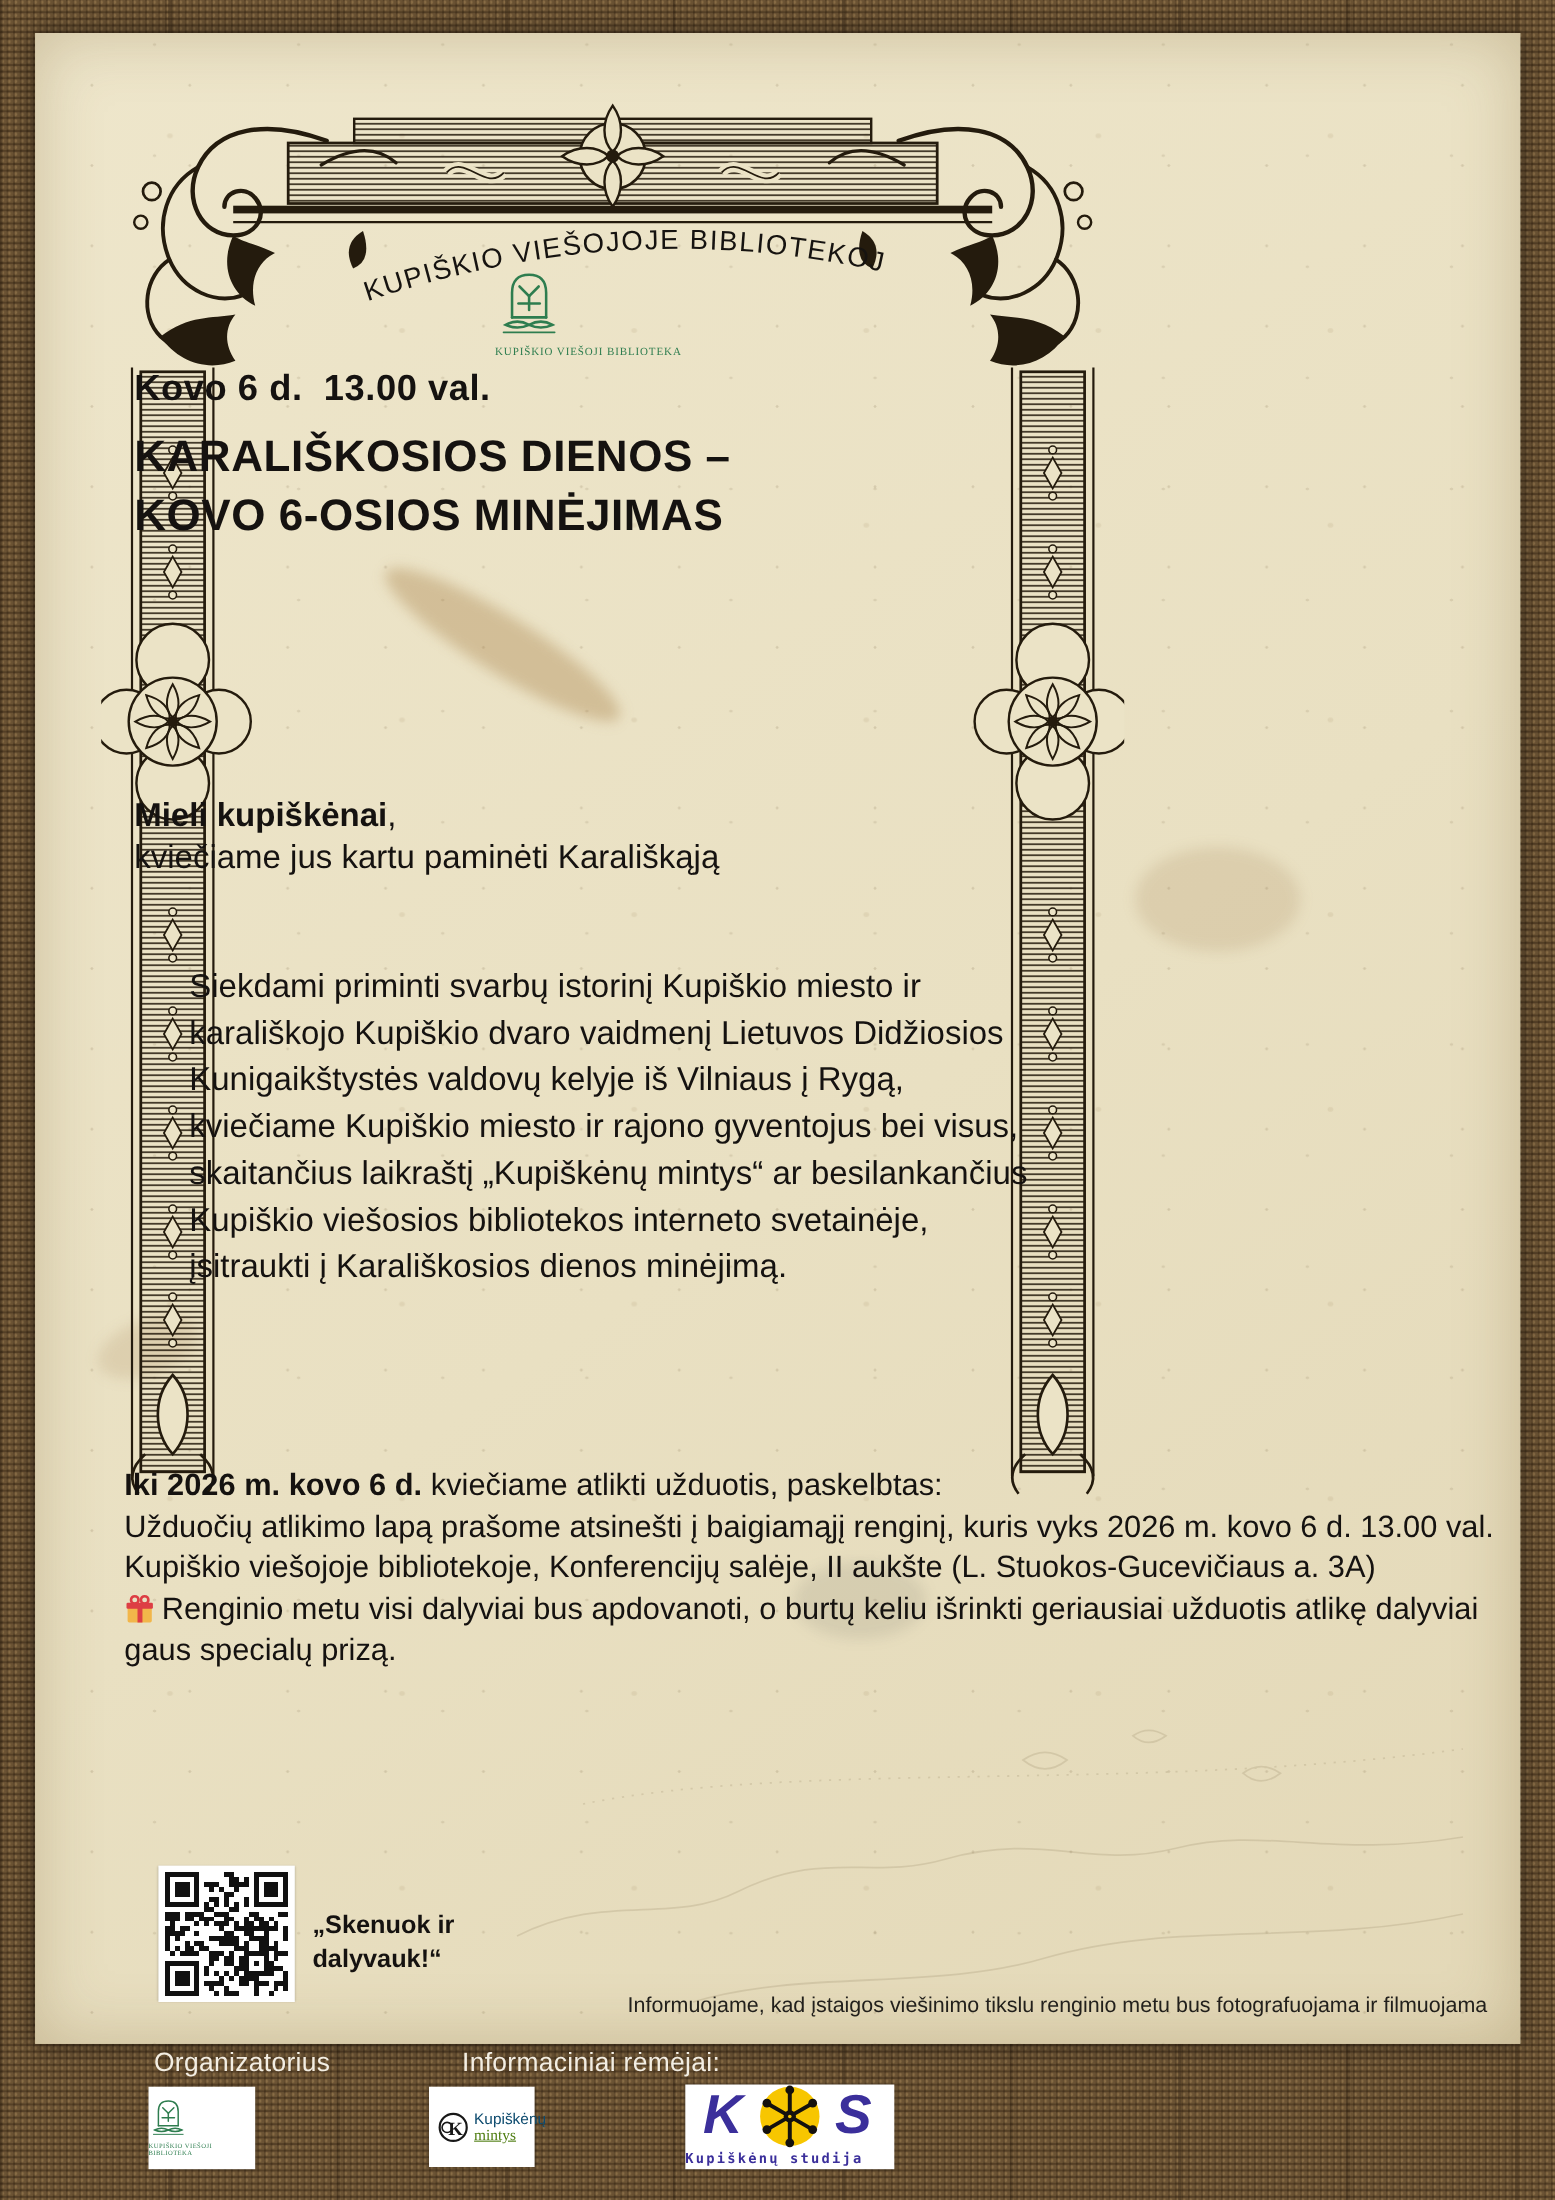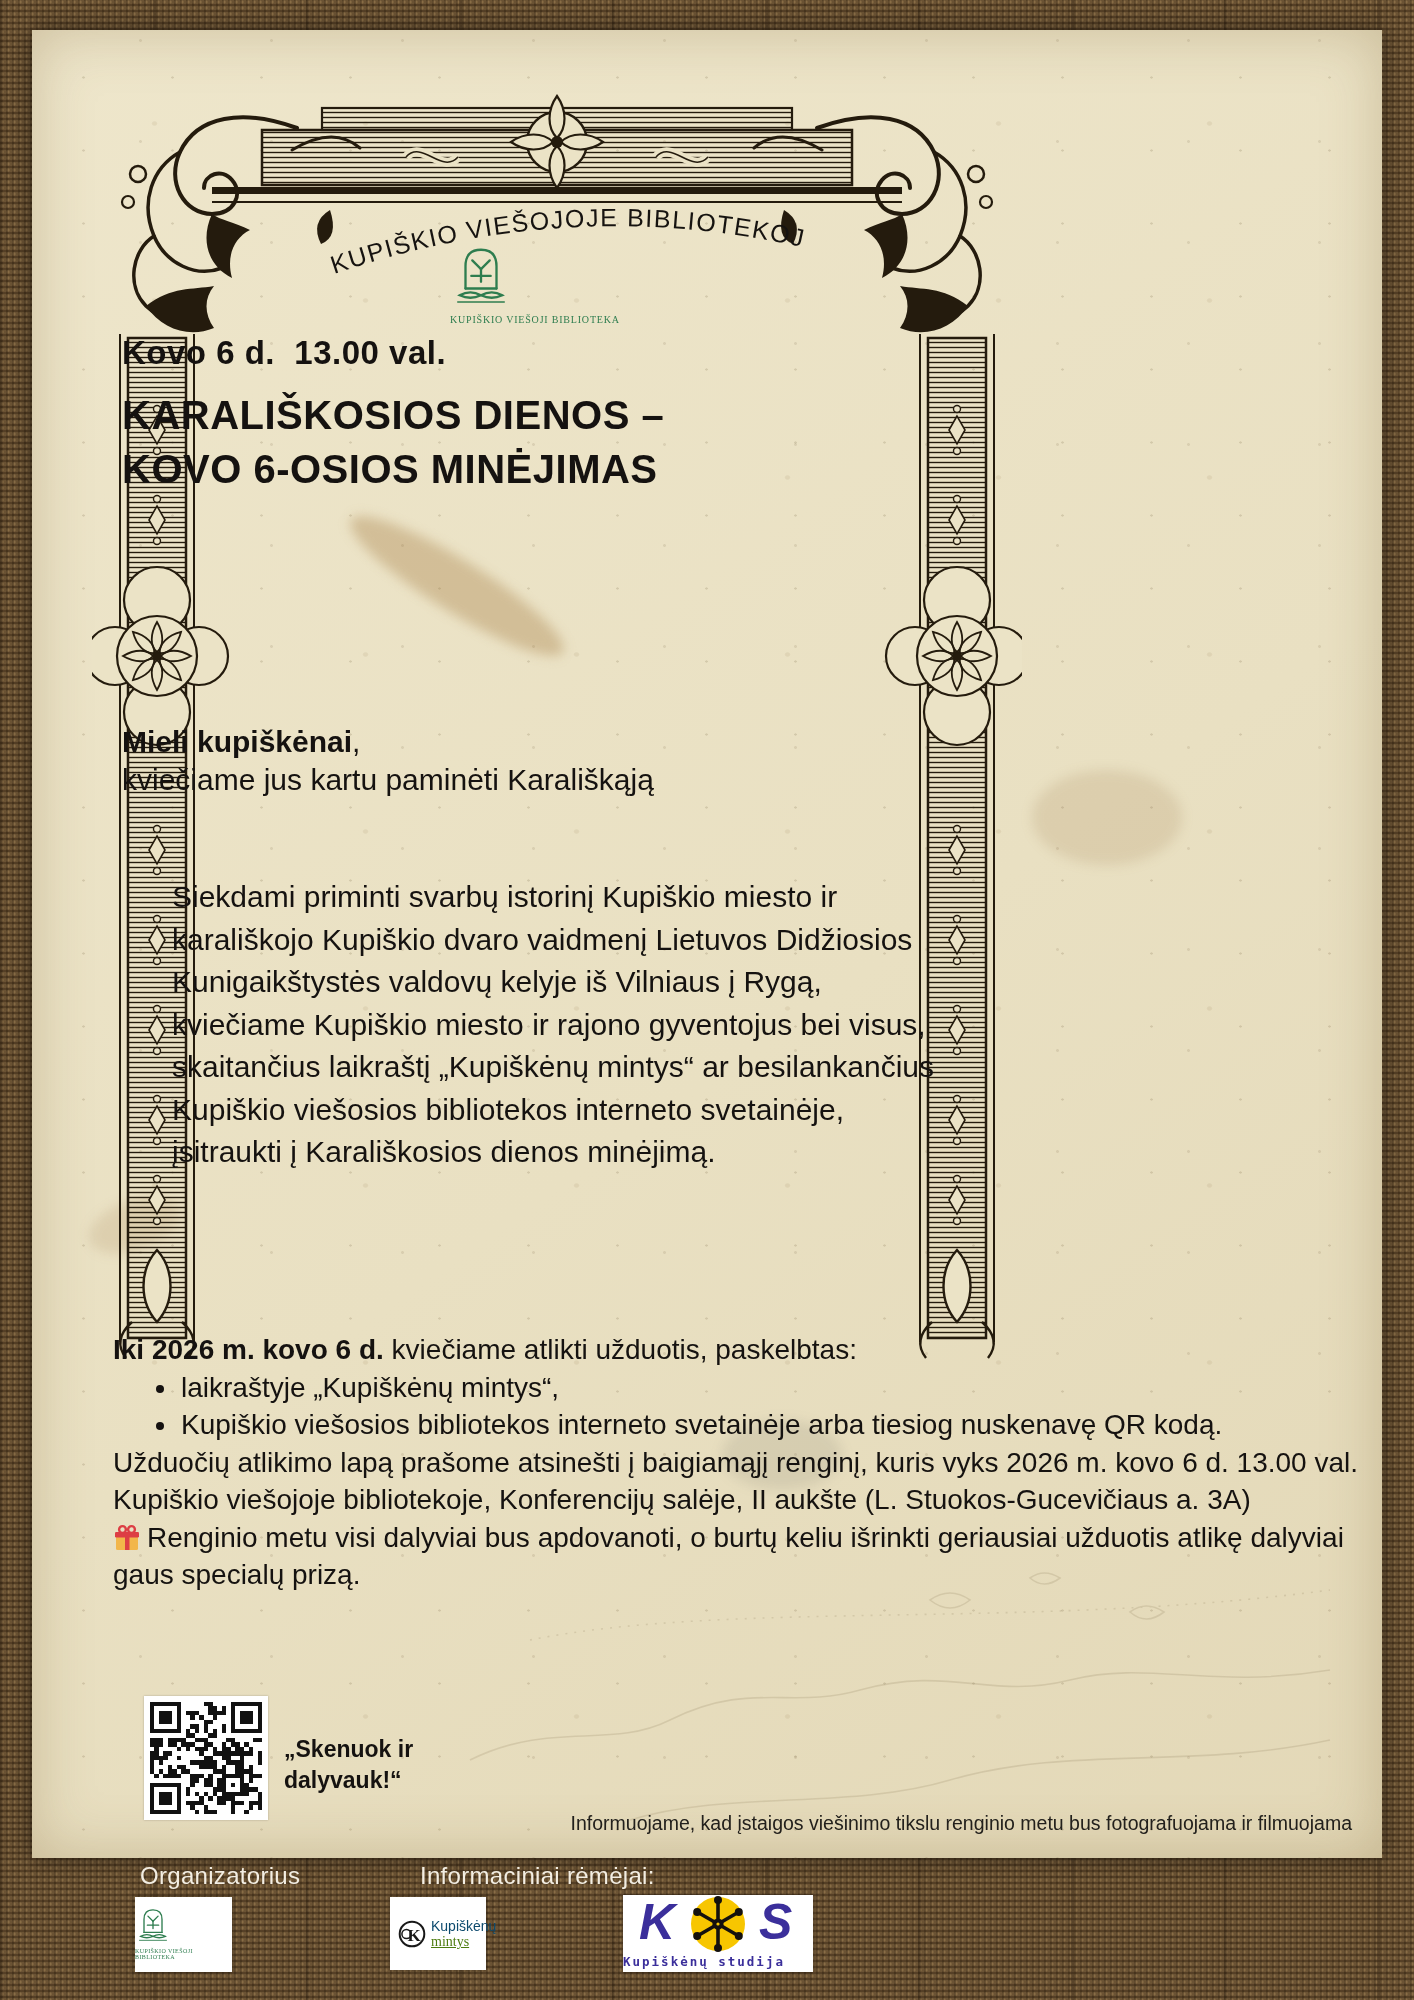--- a/index.html
+++ b/index.html
@@ -200,10 +200,6 @@
 
   <div class="abs tasks" style="left:53px;top:1301px;width:1270px;margin-left:28px;">
     <p><b>Iki 2026 m. kovo 6 d.</b><span> kviečiame atlikti užduotis, paskelbtas:</span></p>
-    <ul>
-      <li>laikraštyje „Kupiškėnų mintys“,</li>
-      <li>Kupiškio viešosios bibliotekos interneto svetainėje arba tiesiog nuskenavę QR kodą.</li>
-    </ul>
     <p>Užduočių atlikimo lapą prašome atsinešti į baigiamąjį renginį, kuris vyks 2026 m. kovo 6 d. 13.00 val. Kupiškio viešojoje bibliotekoje, Konferencijų salėje, II aukšte (L. Stuokos-Gucevičiaus a. 3A)</p>
     <p><svg class="gift" width="28" height="28" viewBox="0 0 28 28">
           <rect x="3" y="12" width="22" height="14" rx="1.5" fill="#f2b64a"></rect>

